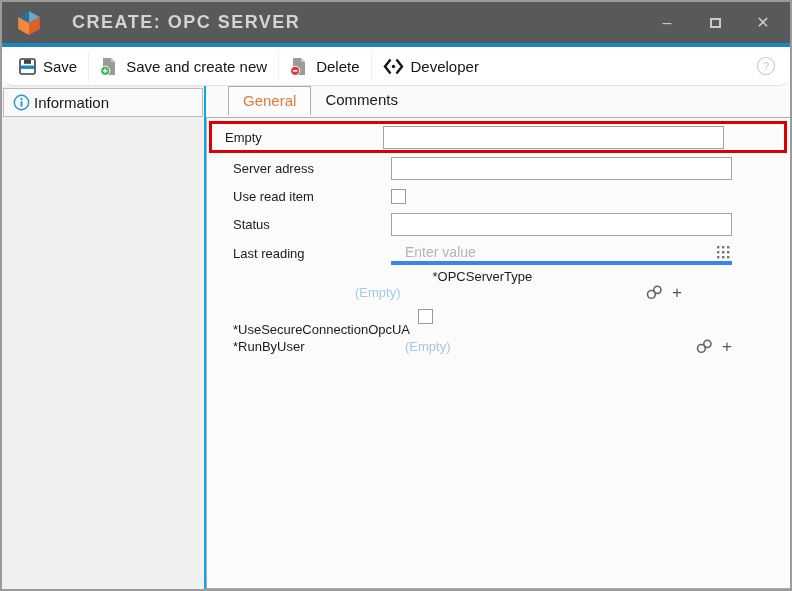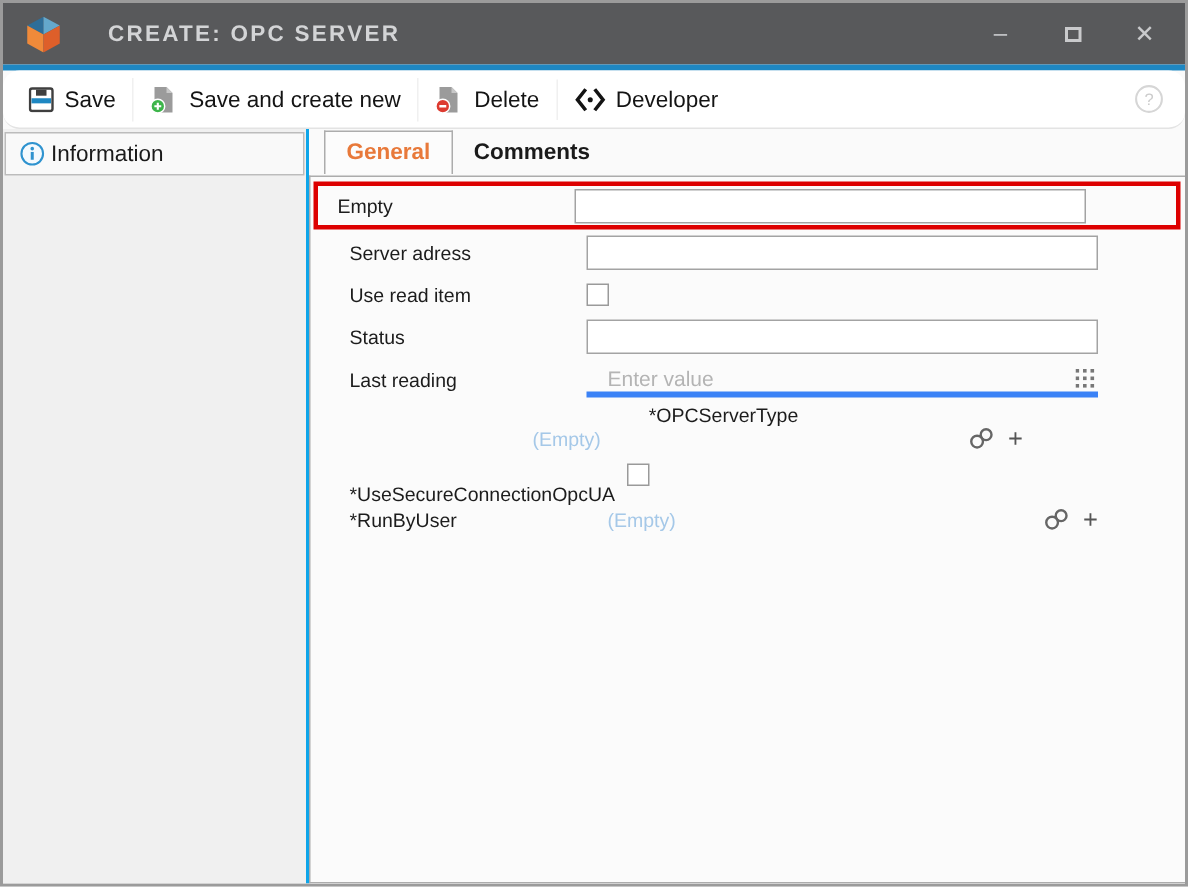--- a/index.html
+++ b/index.html
@@ -10,7 +10,7 @@
   
   .titlebar { height:41px; background:#58595b; display:flex; align-items:center; padding:0 10px; }
   .logo { width:26px; height:24px; margin:0 6px 0 4px; flex:none; }
-  .title { color:#d3d4d6; font-size:15px; font-weight:700; letter-spacing:1.5px; margin-left:24px; }
+  .title { color:#d3d4d6; font-size:18px; font-weight:700; letter-spacing:1.5px; margin-left:24px; }
   .win-controls { margin-left:auto; display:flex; align-items:center; gap:14px; }
   .win-btn { width:34px; height:28px; display:flex; align-items:center; justify-content:center;
              color:#c9cacc; font-size:16px; cursor:default; }

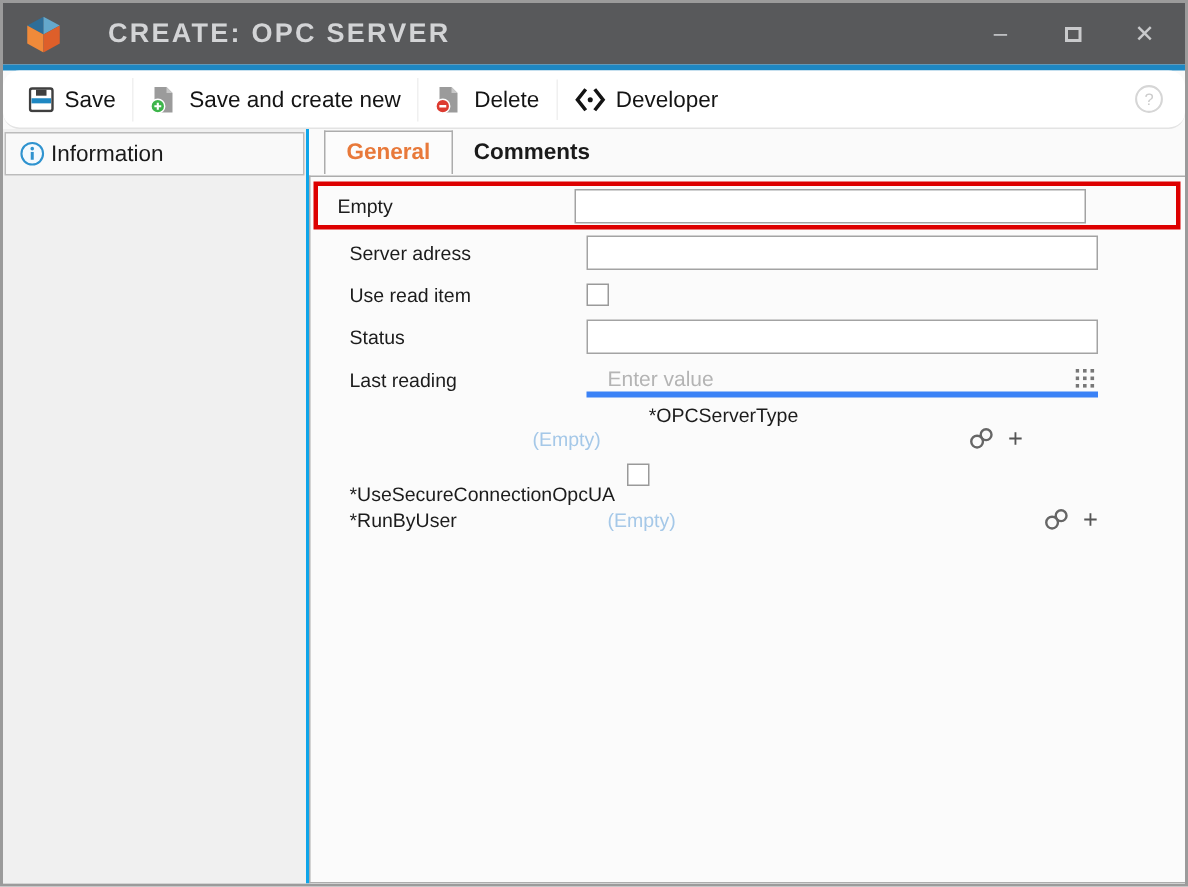--- a/index.html
+++ b/index.html
@@ -32,7 +32,7 @@
                   font-size:15px; color:#1a1a1a; }
 
   .main { flex:1; display:flex; flex-direction:column; background:#fafafa; }
-  .tabbar { height:31px; display:flex; align-items:center; padding-left:10px;font-weight:bold; }
+  .tabbar { height:31px; display:flex; align-items:flex-start; padding-left:22px; }
   .tab { font-size:15px; padding:5px 14px 6px 14px; color:#1a1a1a; }
   .tab.active { color:#e8793a; background:#fcfcfc; border:1px solid #acacac; border-bottom:none; }
   .panel { flex:1; border:1px solid #acacac; border-right:none; background:#fbfbfb; padding-top:0; margin-right:0; }

